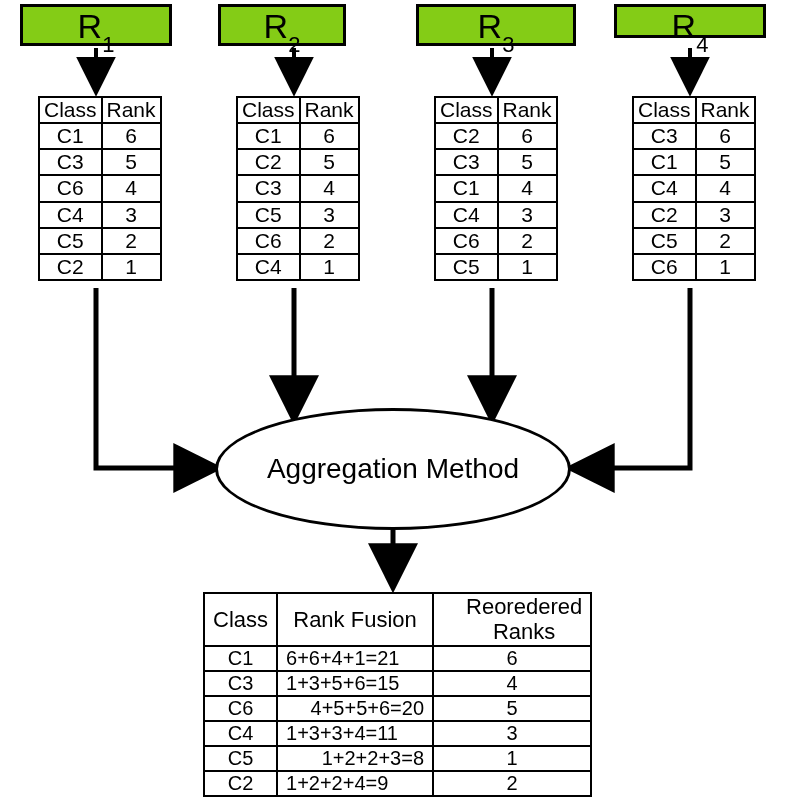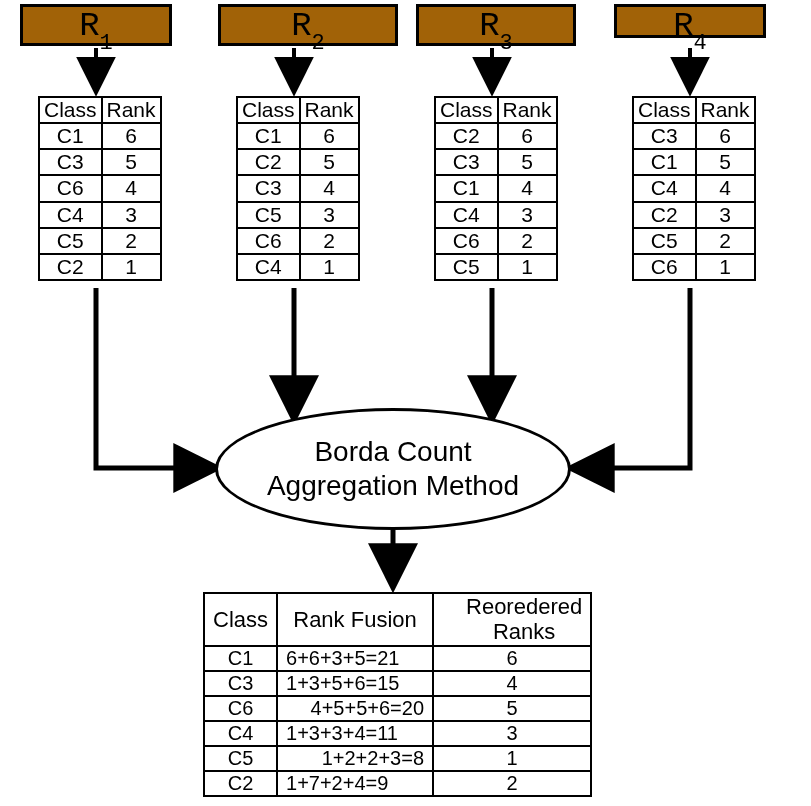--- a/index.html
+++ b/index.html
@@ -16,10 +16,9 @@
   .ranker-box {
     position: absolute;
     border: 3px solid #000;
-    background: #a16207;
+    background: #84cc16;
     text-align: center;
     font-size: 34px;
-    font-family: Liberation Mono, monospace;
   }
   .ranker-box .sub {
     font-size: 22px;

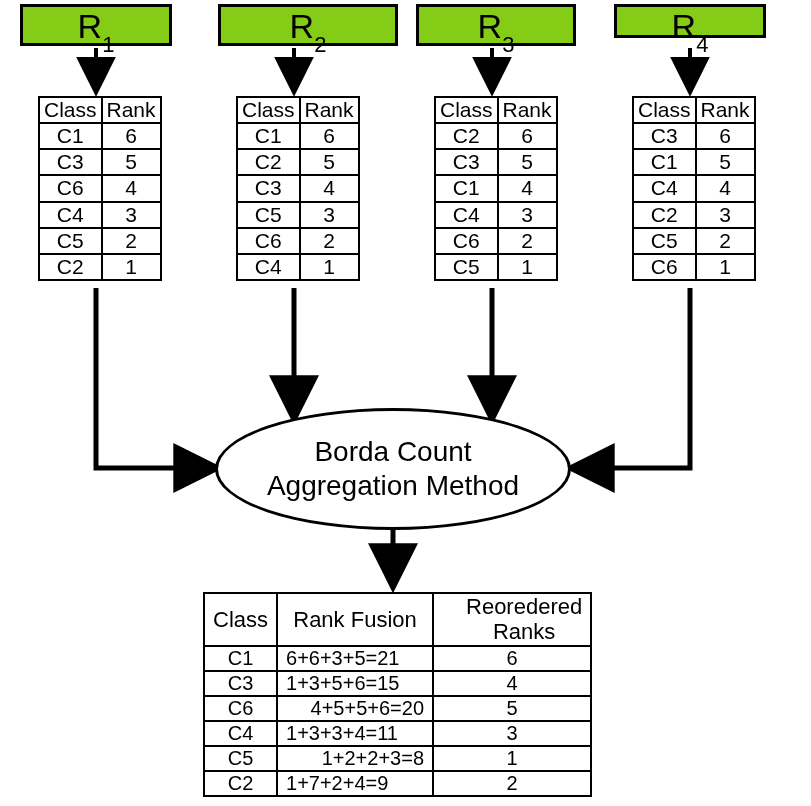--- a/index.html
+++ b/index.html
@@ -103,7 +103,7 @@
 <div class="ranker-box" style="left:20px; top:4px; width:152px; height:42px;">
   <span><span>R</span><span class="sub">1</span></span>
 </div>
-<div class="ranker-box" style="left:218px; top:4px; width:180px; height:42px;">
+<div class="ranker-box" style="left:218px; top:4px; width:128px; height:42px;">
   <span><span>R</span><span class="sub">2</span></span>
 </div>
 <div class="ranker-box" style="left:416px; top:4px; width:160px; height:42px;">

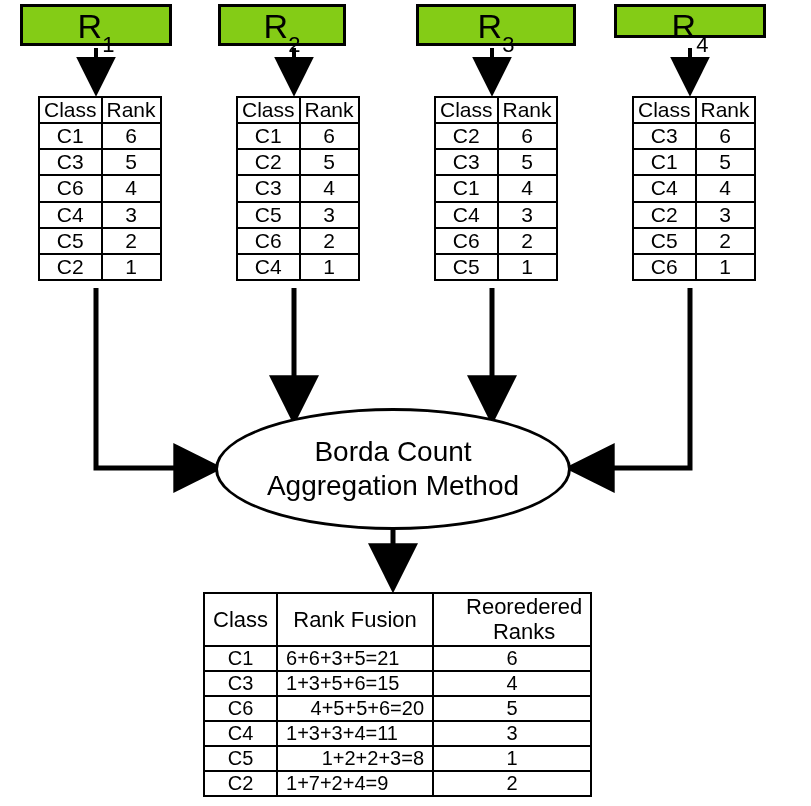--- a/index.html
+++ b/index.html
@@ -247,7 +247,6 @@
 
 <div class="method-oval" style="left:215px; top:408px; width:356px; height:122px;">
   <div>
-    <div>Borda Count</div>
     <div>Aggregation Method</div>
   </div>
 </div>

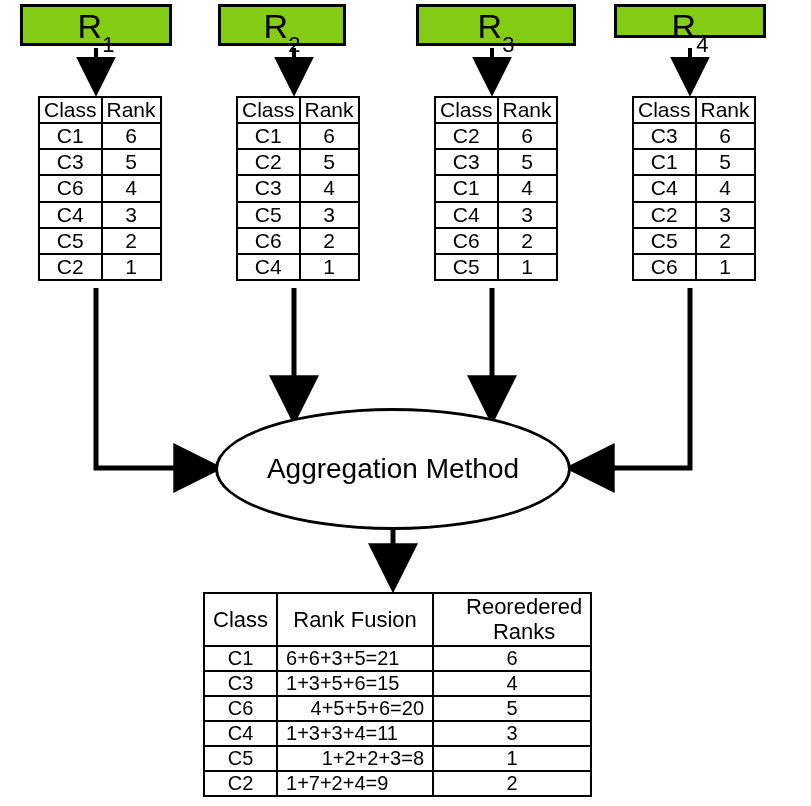--- a/index.html
+++ b/index.html
@@ -264,7 +264,7 @@
   </tr>
   <tr>
         <td>C1</td>
-        <td style="text-align:left">6+6+3+5=21</td>
+        <td style="text-align:left">6+6+4+1=21</td>
         <td>6</td>
       </tr>
   <tr>

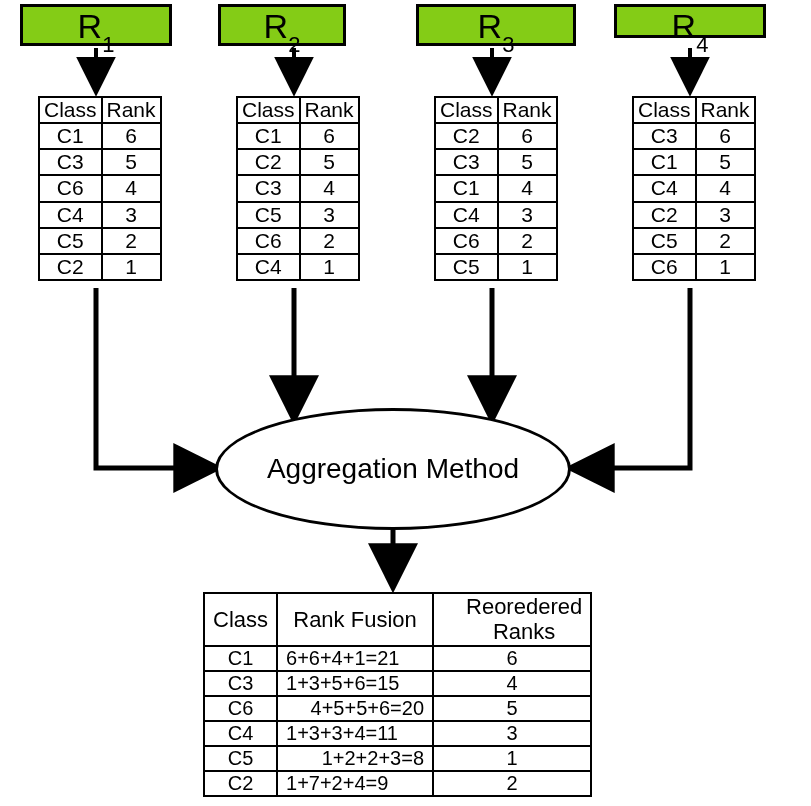--- a/index.html
+++ b/index.html
@@ -289,7 +289,7 @@
       </tr>
   <tr>
         <td>C2</td>
-        <td style="text-align:left">1+7+2+4=9</td>
+        <td style="text-align:left">1+2+2+4=9</td>
         <td>2</td>
       </tr>
 </tbody>

